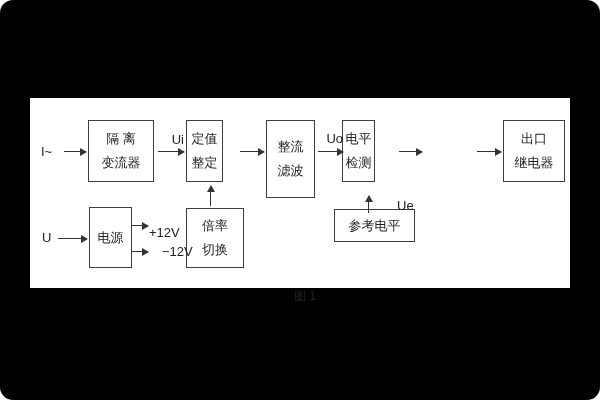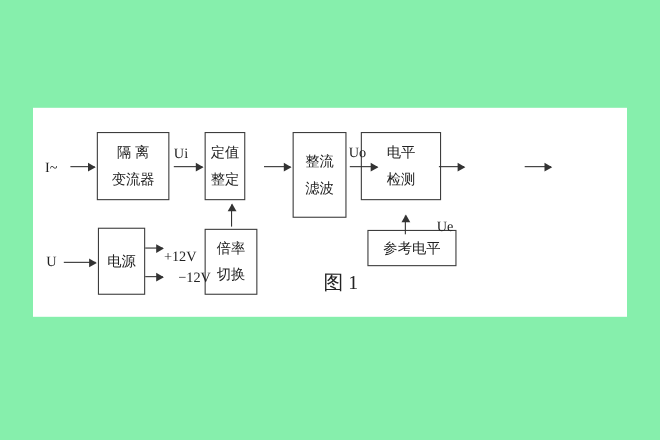--- a/index.html
+++ b/index.html
@@ -5,8 +5,9 @@
   html,body { margin:0; padding:0; }
   .page {
     position:relative; width:600px; height:400px;
-    background:#86efac; overflow:hidden;
-    font-family:Liberation Serif, serif;
+    background:#000000; overflow:hidden;
+    font-family:Liberation Sans, sans-serif;
+    border-radius:13px;
   }
   .panel {
     position:absolute; left:30px; top:98px; width:540px; height:190px;

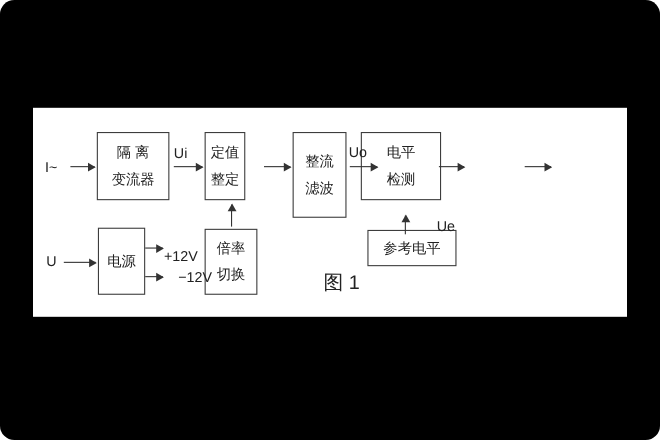--- a/index.html
+++ b/index.html
@@ -24,7 +24,7 @@
     position:absolute; color:#222; font-size:13px; line-height:14px;
     white-space:nowrap;
   }
-  .lbl.center { text-align:left; }
+  .lbl.center { text-align:right; }
   .arrow-r { position:absolute; height:1px; background:#333; }
   .arrow-r::after {
     content:""; position:absolute; right:-1px; top:-3.5px; width:0; height:0;

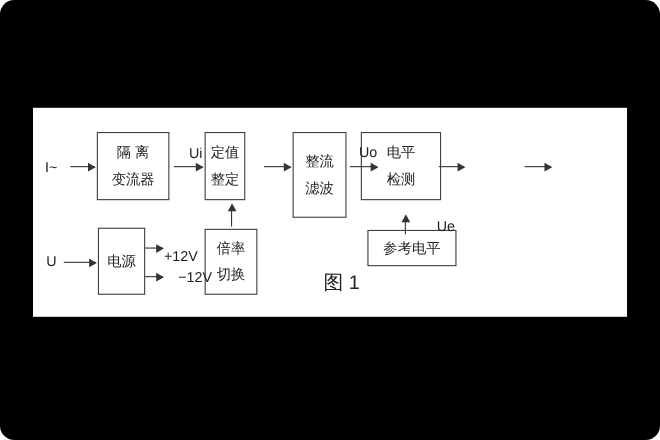--- a/index.html
+++ b/index.html
@@ -55,7 +55,7 @@
       <span>整流</span>
       <span>滤波</span>
     </div>
-    <div class="box" style="left:298px;top:22px;width:73px;height:62px">
+    <div class="box" style="left:312px;top:22px;width:33px;height:62px">
       <span>电平</span>
       <span>检测</span>
     </div>

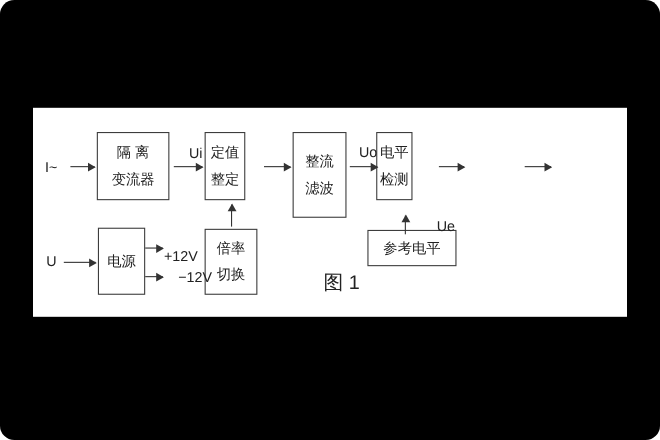--- a/index.html
+++ b/index.html
@@ -59,6 +59,10 @@
       <span>电平</span>
       <span>检测</span>
     </div>
+    <div class="box" style="left:473px;top:22px;width:62px;height:62px">
+      <span>出口</span>
+      <span>继电器</span>
+    </div>
 
     <div class="box" style="left:59px;top:109px;width:43px;height:61px">
       <span>电源</span>

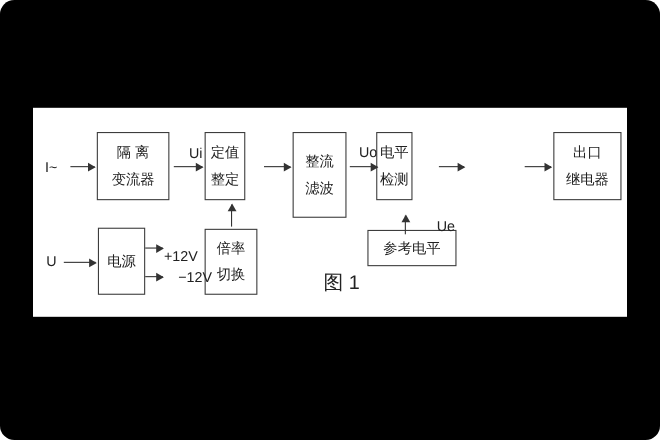--- a/index.html
+++ b/index.html
@@ -67,7 +67,7 @@
     <div class="box" style="left:59px;top:109px;width:43px;height:61px">
       <span>电源</span>
     </div>
-    <div class="box" style="left:156px;top:110px;width:48px;height:60px">
+    <div class="box" style="left:156px;top:110px;width:58px;height:60px">
       <span>倍率</span>
       <span>切换</span>
     </div>

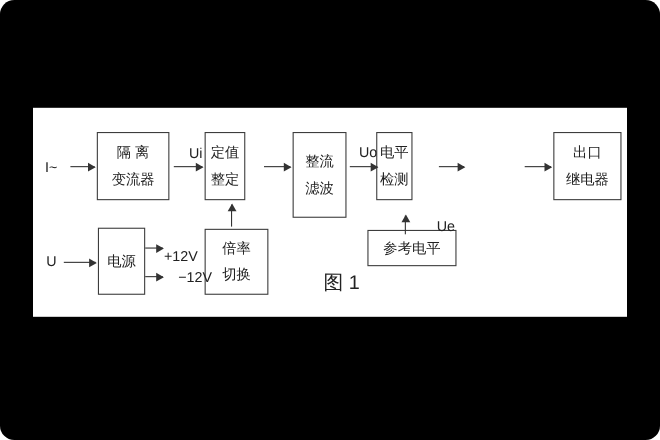--- a/index.html
+++ b/index.html
@@ -35,7 +35,7 @@
     content:""; position:absolute; top:-1px; left:-3.5px; width:0; height:0;
     border-bottom:7px solid #333; border-left:4px solid transparent; border-right:4px solid transparent;
   }
-  .caption { position:absolute; color:#222; font-size:18px; }
+  .caption { position:absolute; color:#222; font-size:12px;margin-top:43px; }
 </style>
 </head>
 <body>

